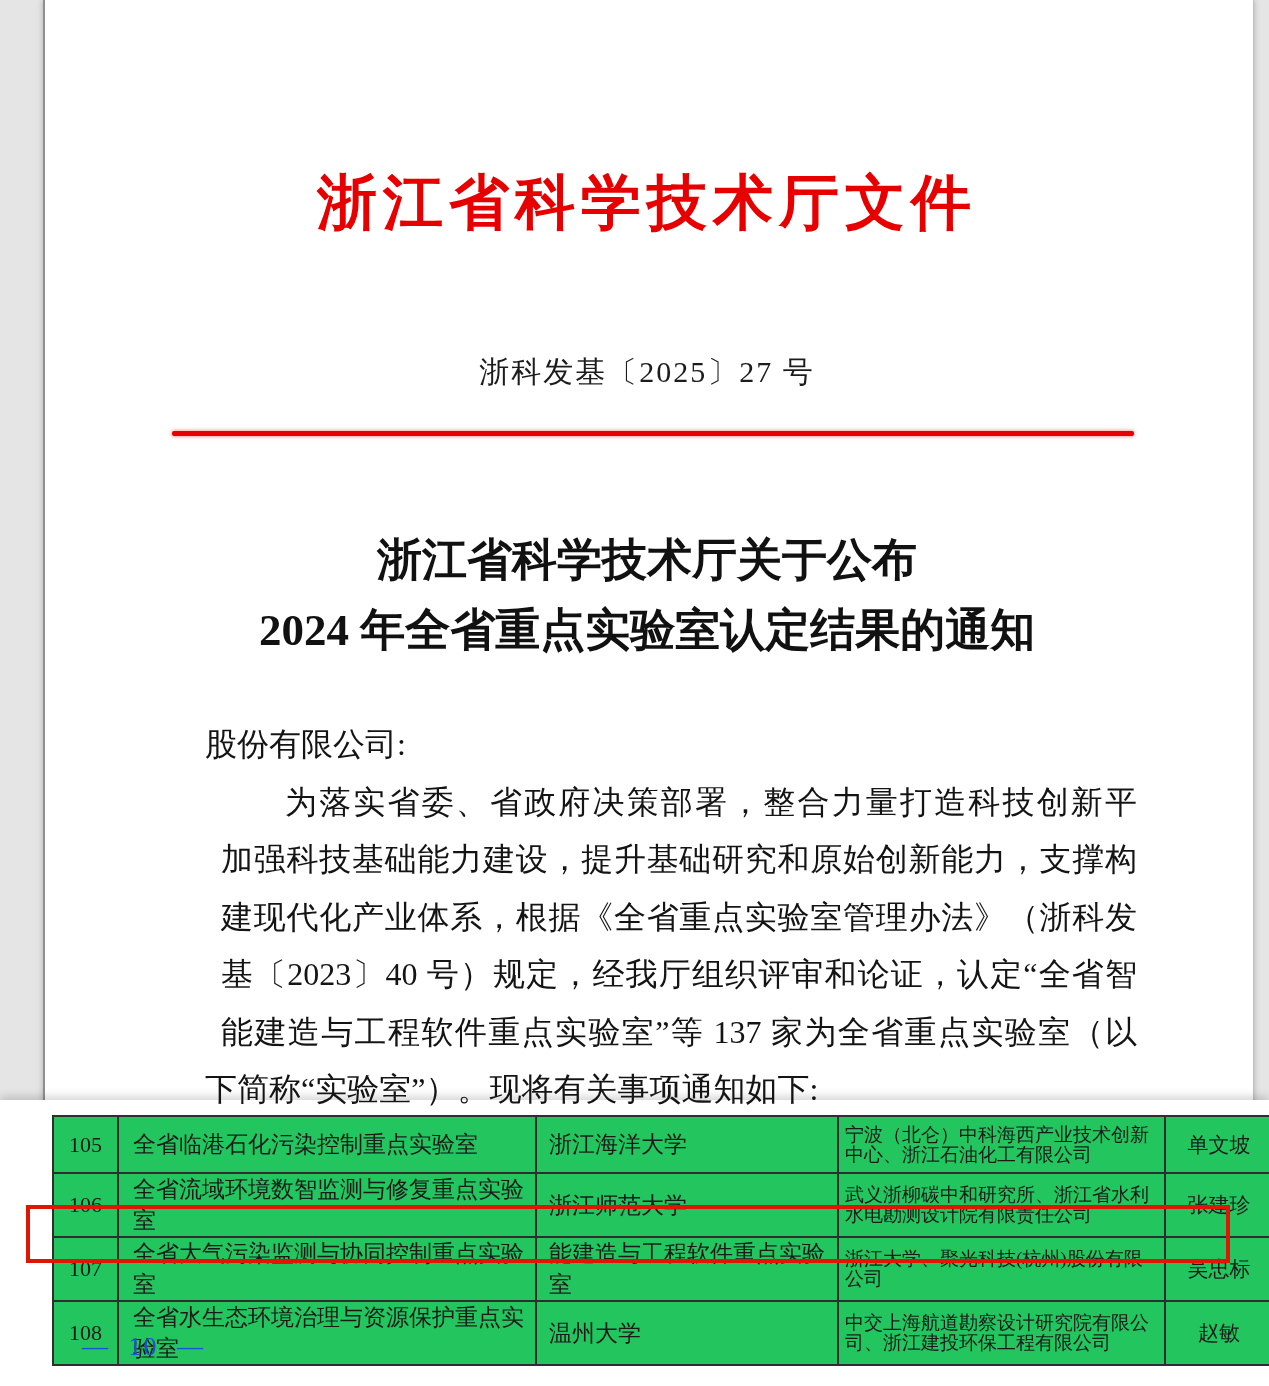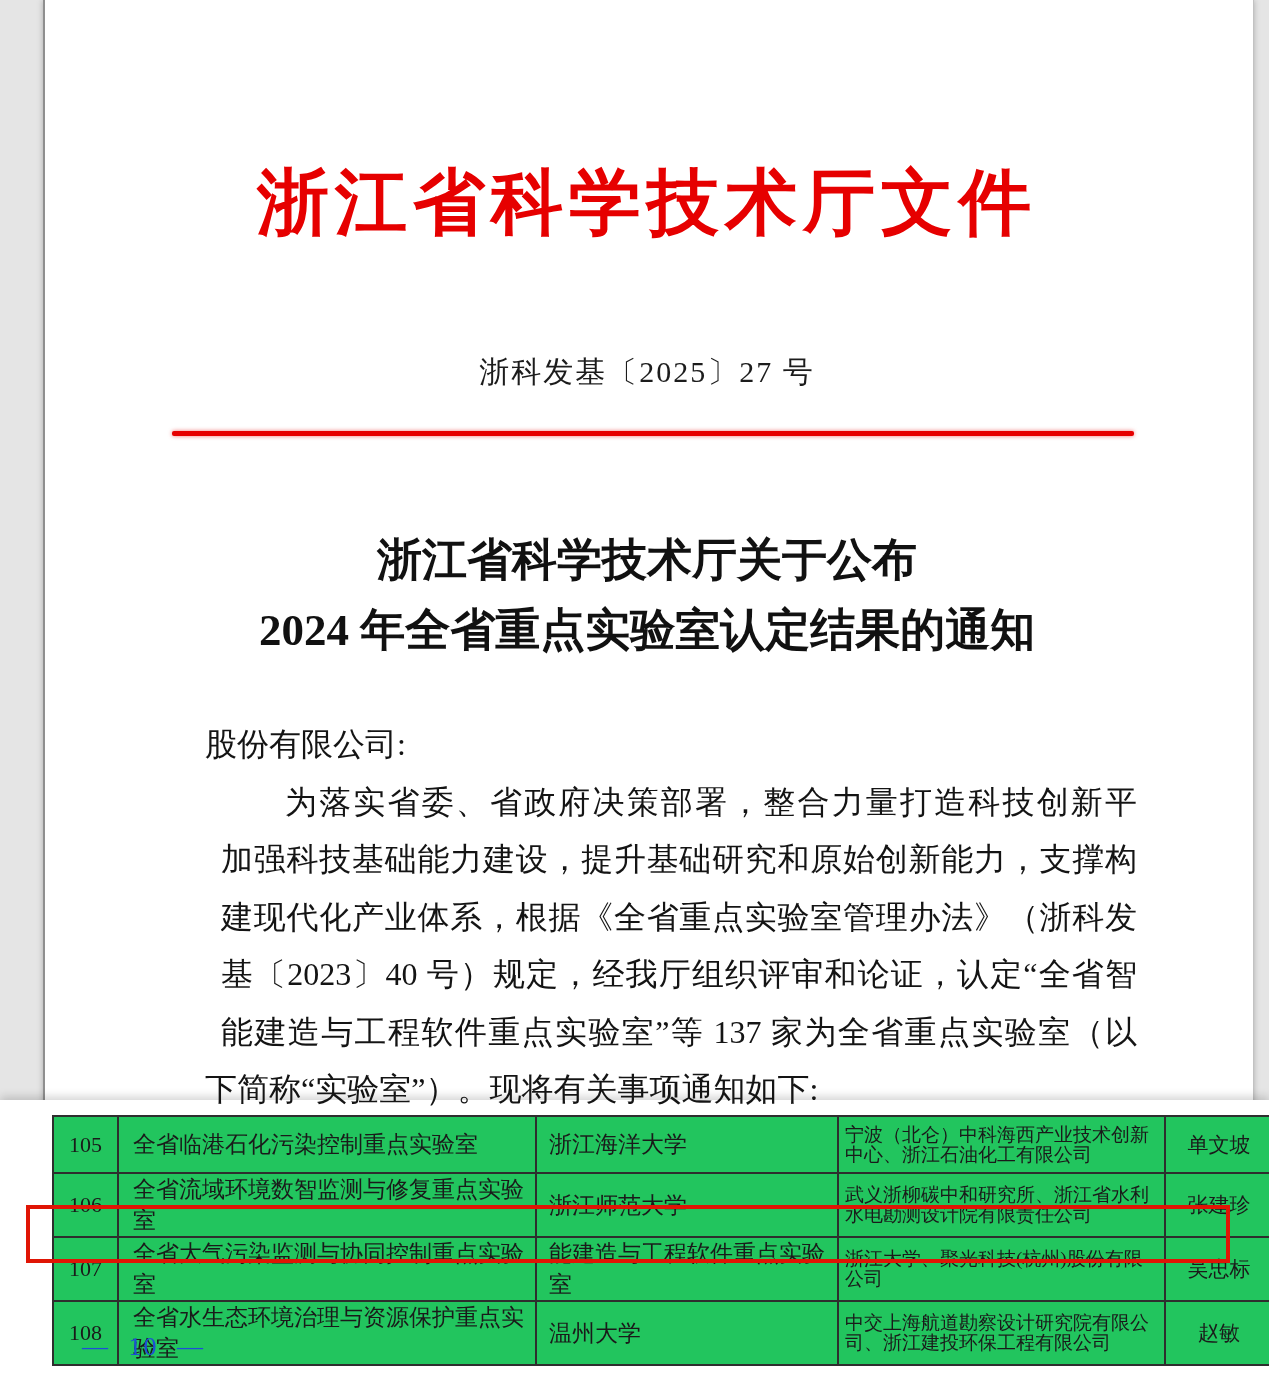--- a/index.html
+++ b/index.html
@@ -23,7 +23,7 @@
   .abs{position:absolute;z-index:3;}
   .centered{left:43px;width:1208px;text-align:center;}
   .letterhead-title{
-    top:138px;font-size:72px;line-height:130px;font-weight:bold;
+    top:138px;font-size:60px;line-height:130px;font-weight:bold;
     color:#e60000;letter-spacing:6px;white-space:nowrap;
   }
   .doc-number{top:352px;font-size:30px;line-height:40px;letter-spacing:2px;color:#1c1c1c;}

